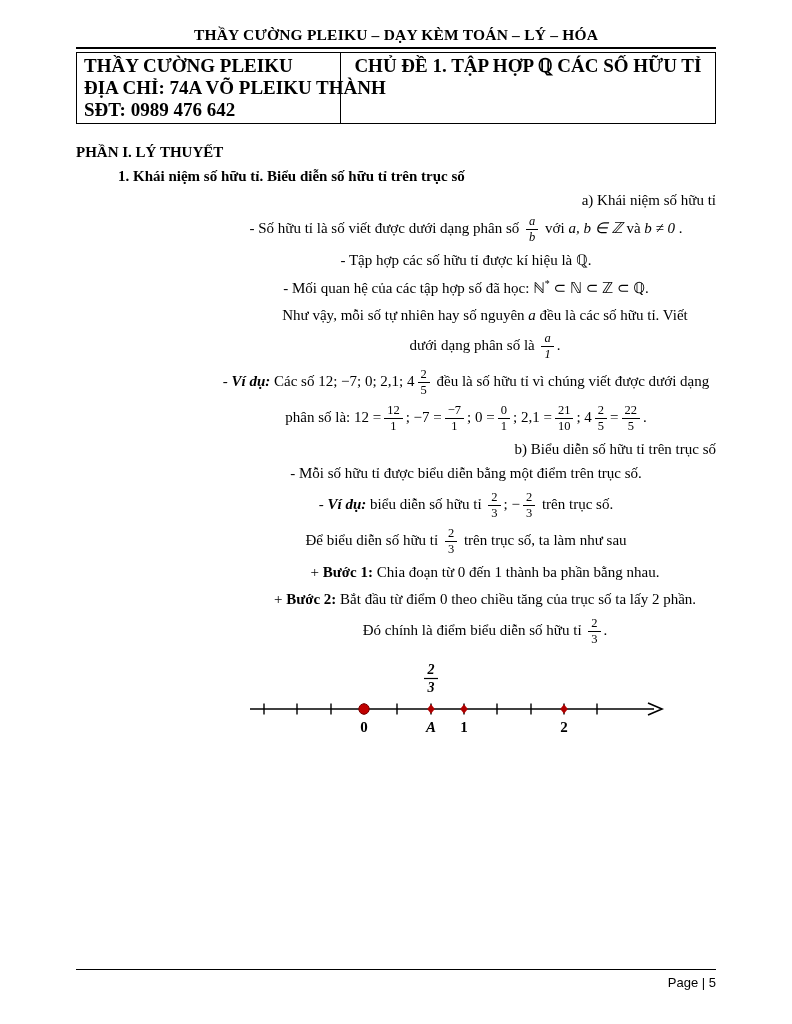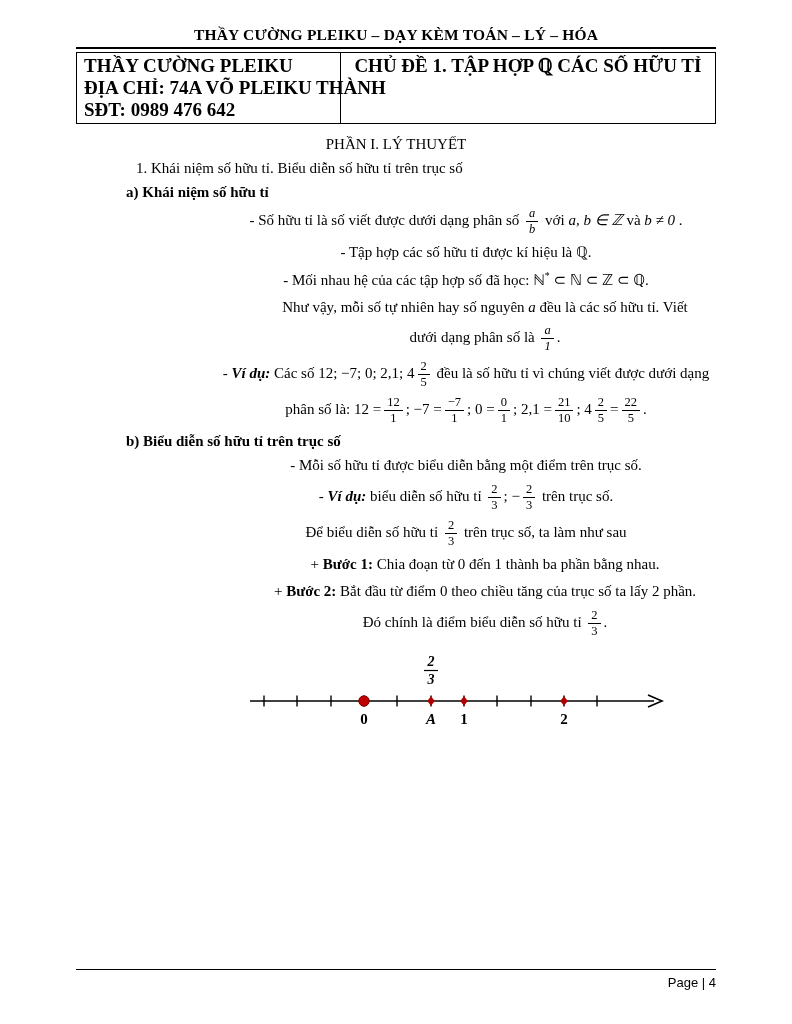--- a/index.html
+++ b/index.html
@@ -12,7 +12,7 @@
   .info-left{width:39%;border-right:1.8px solid #000;padding:2px 7px;}
   .info-right{width:61%;text-align:center;padding:2px 7px;}
   .info-line{font-weight:bold;font-size:19px;line-height:22px;white-space:nowrap;}
-  .part-title{font-weight:normal;margin-top:12px;text-align:center;}
+  .part-title{font-weight:bold;margin-top:20px;}
   .sec-title{font-weight:normal;margin-top:7px;margin-left:60px;}
   .sub-title{font-weight:bold;margin-top:7px;margin-left:50px;}
   .line{margin-top:5px;margin-left:140px;line-height:1.45;text-align:center;}

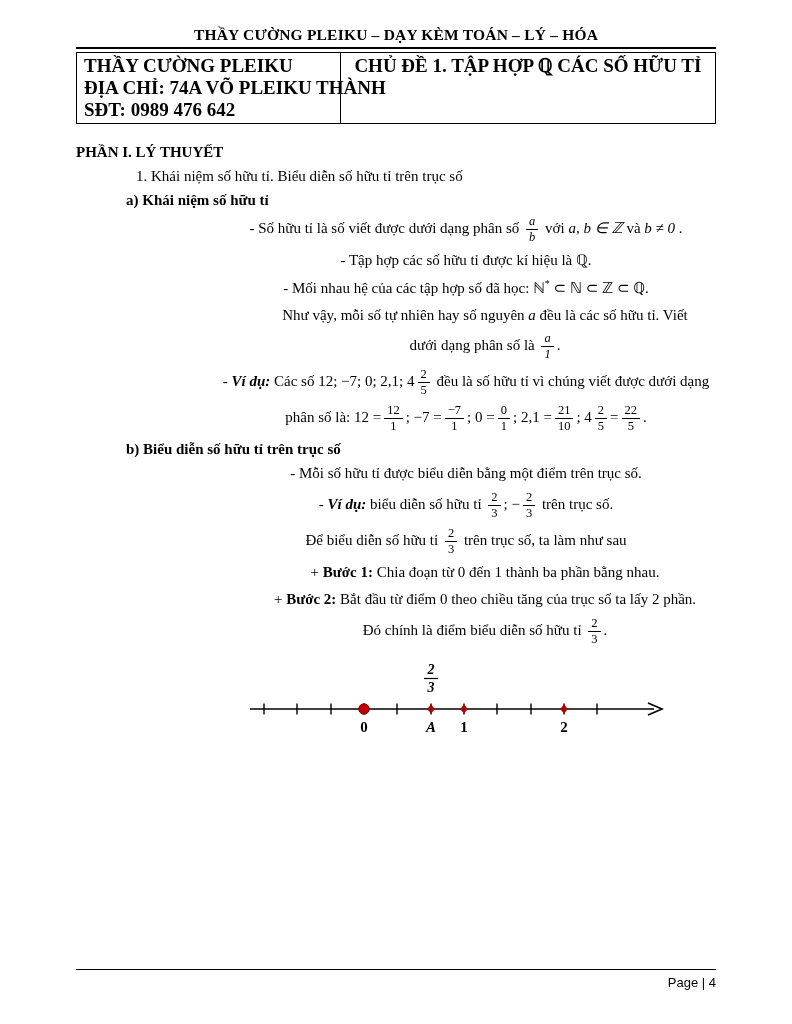--- a/index.html
+++ b/index.html
@@ -13,7 +13,7 @@
   .info-right{width:61%;text-align:center;padding:2px 7px;}
   .info-line{font-weight:bold;font-size:19px;line-height:22px;white-space:nowrap;}
   .part-title{font-weight:bold;margin-top:20px;}
-  .sec-title{font-weight:normal;margin-top:7px;margin-left:60px;}
+  .sec-title{font-weight:bold;margin-top:7px;margin-left:42px;}
   .sub-title{font-weight:bold;margin-top:7px;margin-left:50px;}
   .line{margin-top:5px;margin-left:140px;line-height:1.45;text-align:center;}
   .ind4{margin-left:178px;}

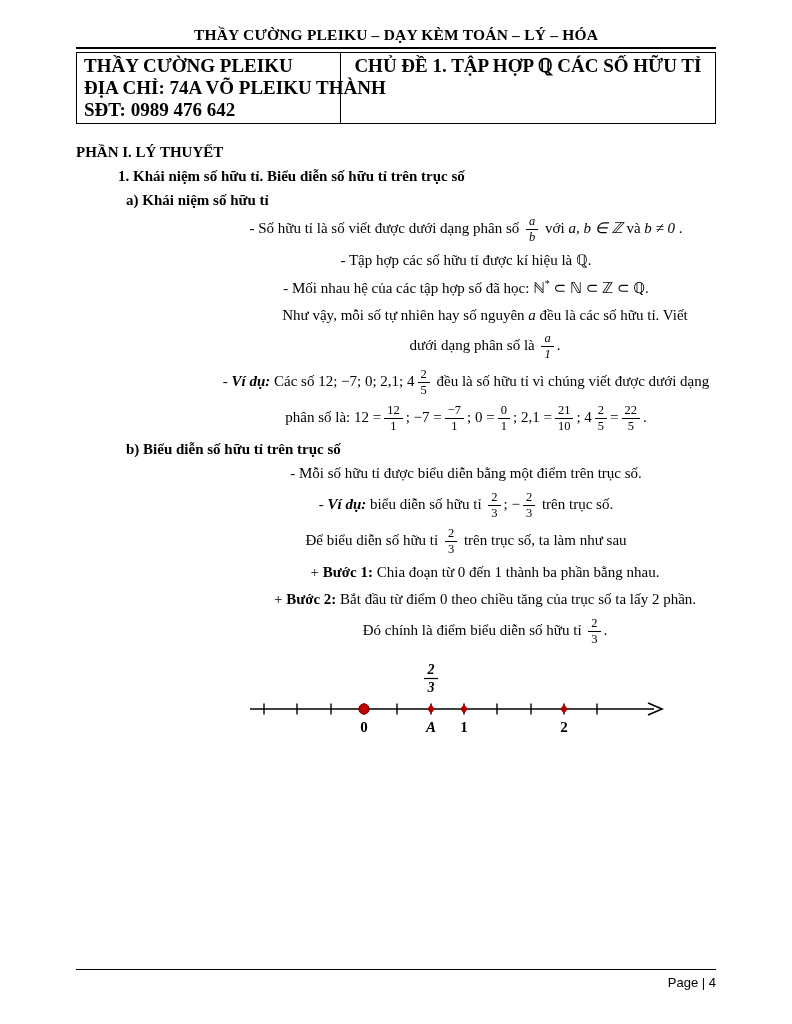--- a/index.html
+++ b/index.html
@@ -14,7 +14,7 @@
   .info-line{font-weight:bold;font-size:19px;line-height:22px;white-space:nowrap;}
   .part-title{font-weight:bold;margin-top:20px;}
   .sec-title{font-weight:bold;margin-top:7px;margin-left:42px;}
-  .sub-title{font-weight:bold;margin-top:7px;margin-left:50px;}
+  .sub-title{font-weight:normal;margin-top:7px;margin-left:104px;text-align:right;}
   .line{margin-top:5px;margin-left:140px;line-height:1.45;text-align:center;}
   .ind4{margin-left:178px;}
   .b{font-weight:bold;}

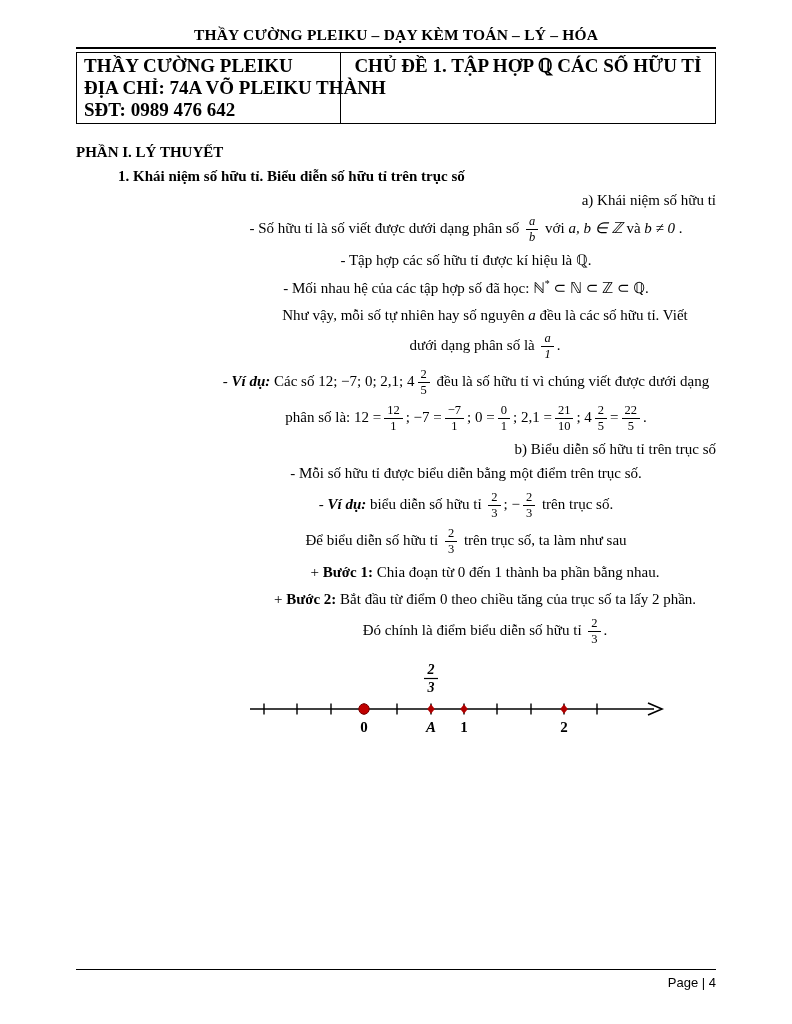--- a/index.html
+++ b/index.html
@@ -75,7 +75,7 @@
   </div>
 
   <div class="line">
-    <span>- Mối nhau hệ của các tập hợp số đã học:</span>
+    <span>- Mối quan hệ của các tập hợp số đã học:</span>
     <span><span>ℕ</span><sup>*</sup>
     <span>⊂ ℕ ⊂ ℤ ⊂ ℚ</span></span><span>.</span>
   </div>

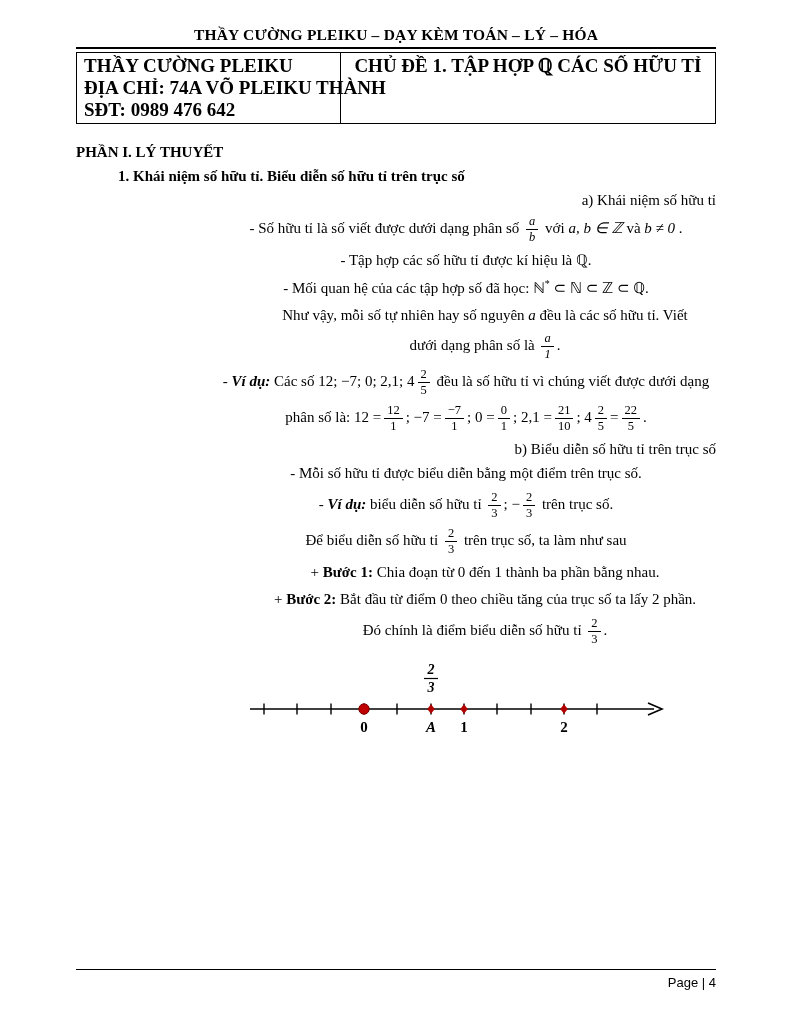--- a/index.html
+++ b/index.html
@@ -213,7 +213,7 @@
   </div>
 
   <div class="footer">
-    <span>Page | 4</span>
+    <span>Page | 5</span>
   </div>
 
 </div>

